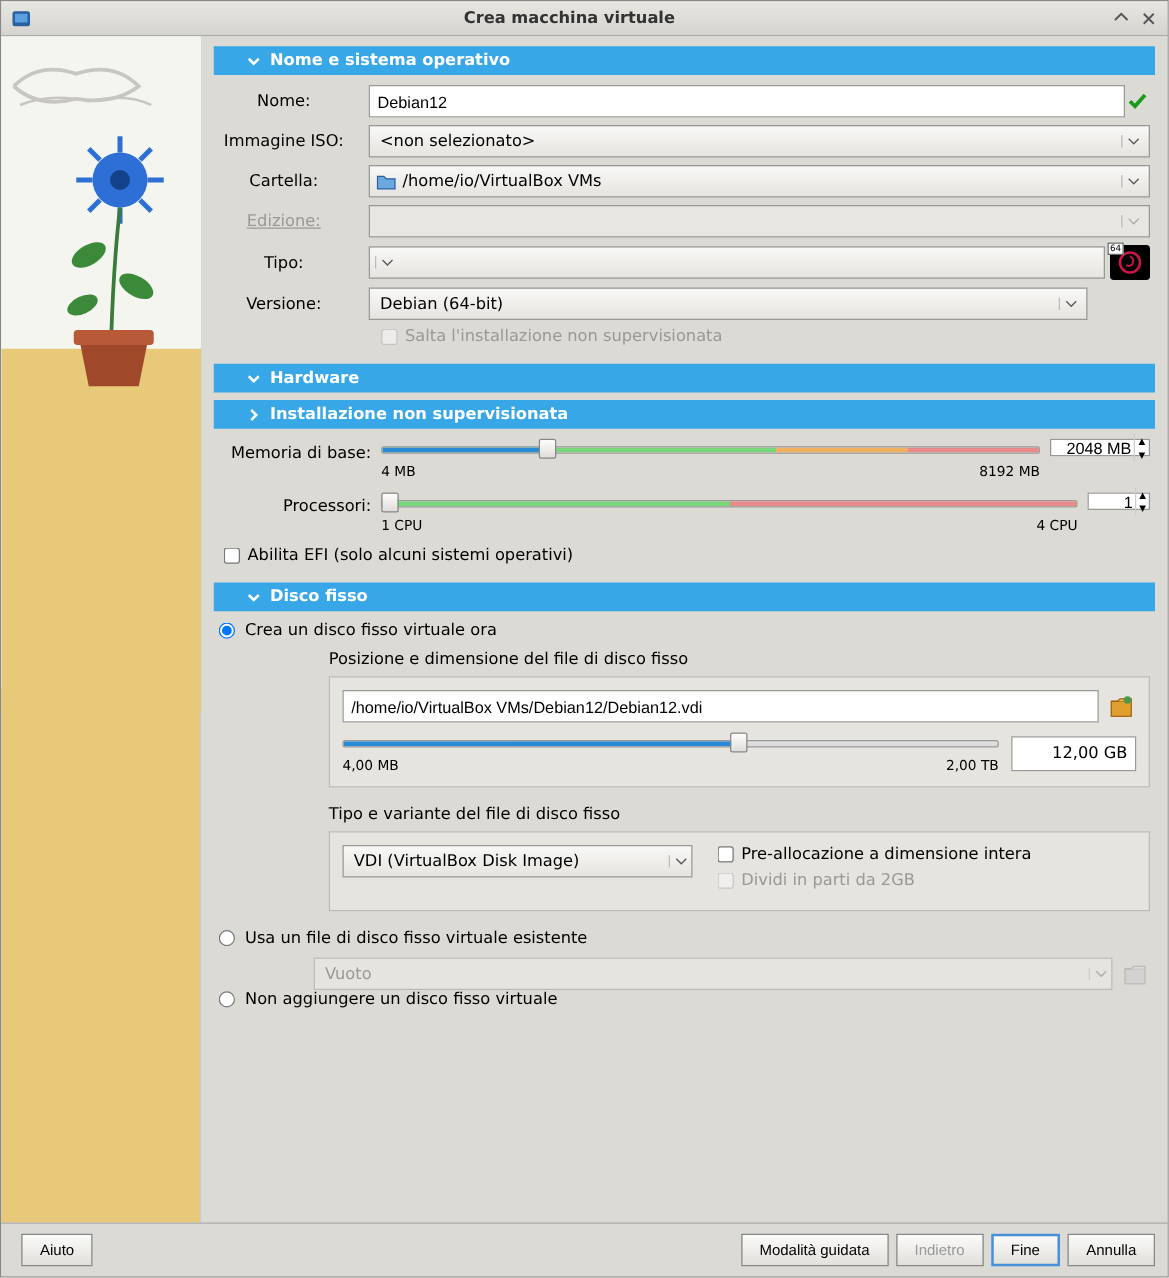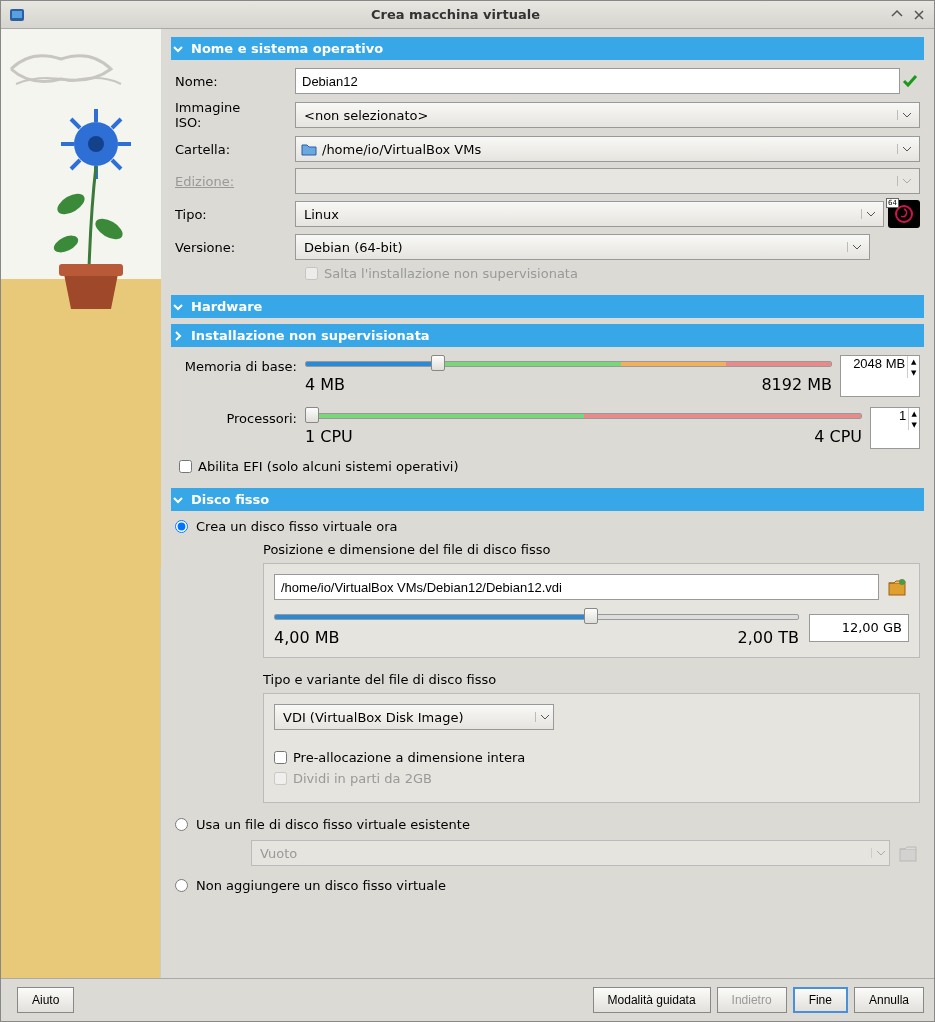--- a/index.html
+++ b/index.html
@@ -65,7 +65,7 @@
   background: #37a7e8;
   color: #fff;
   font-weight: bold;
-  padding: 4px 0;
+  padding: 4px 25px;
   display: flex;
   align-items: center;
   gap: 6px;

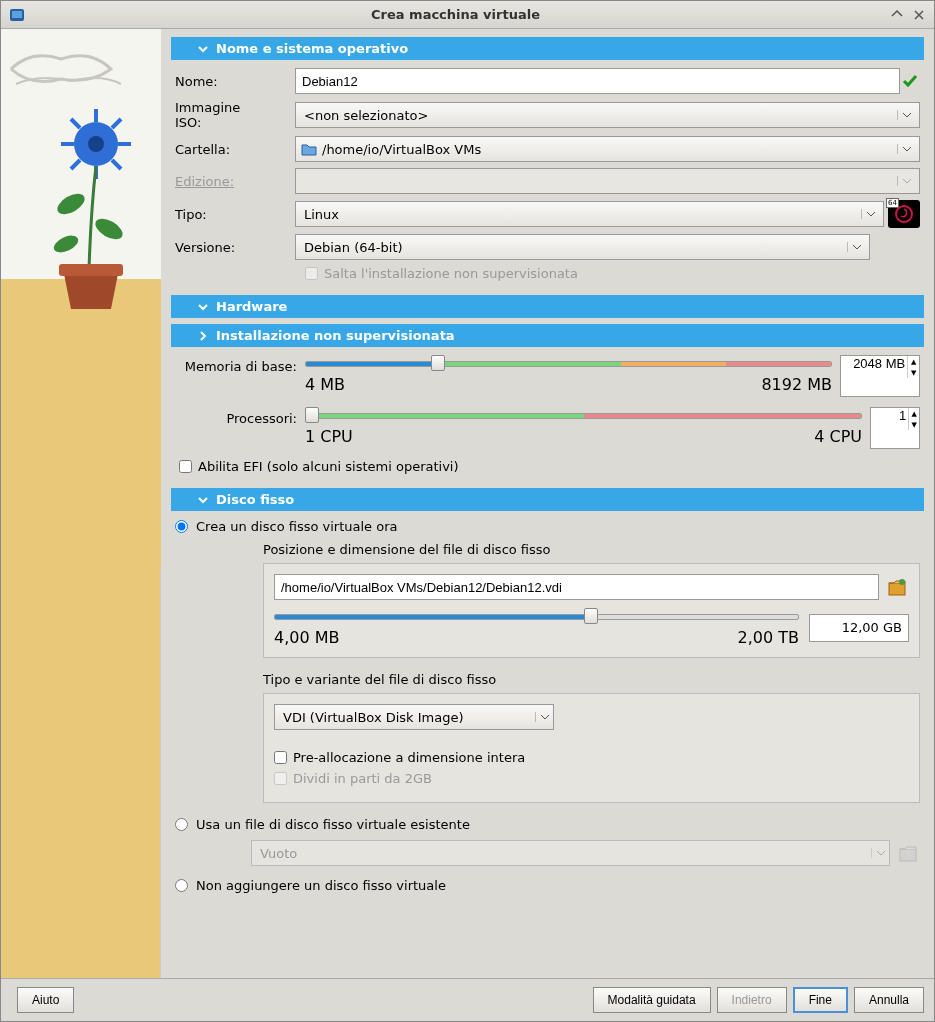--- a/index.html
+++ b/index.html
@@ -87,8 +87,8 @@
 }
 .form-label {
   width: 120px;
-  text-align: left;
-  padding-right: 26px;
+  text-align: center;
+  padding-right: 16px;
 }
 .disabled-label { color: #999; text-decoration: underline; }
 .input-text {

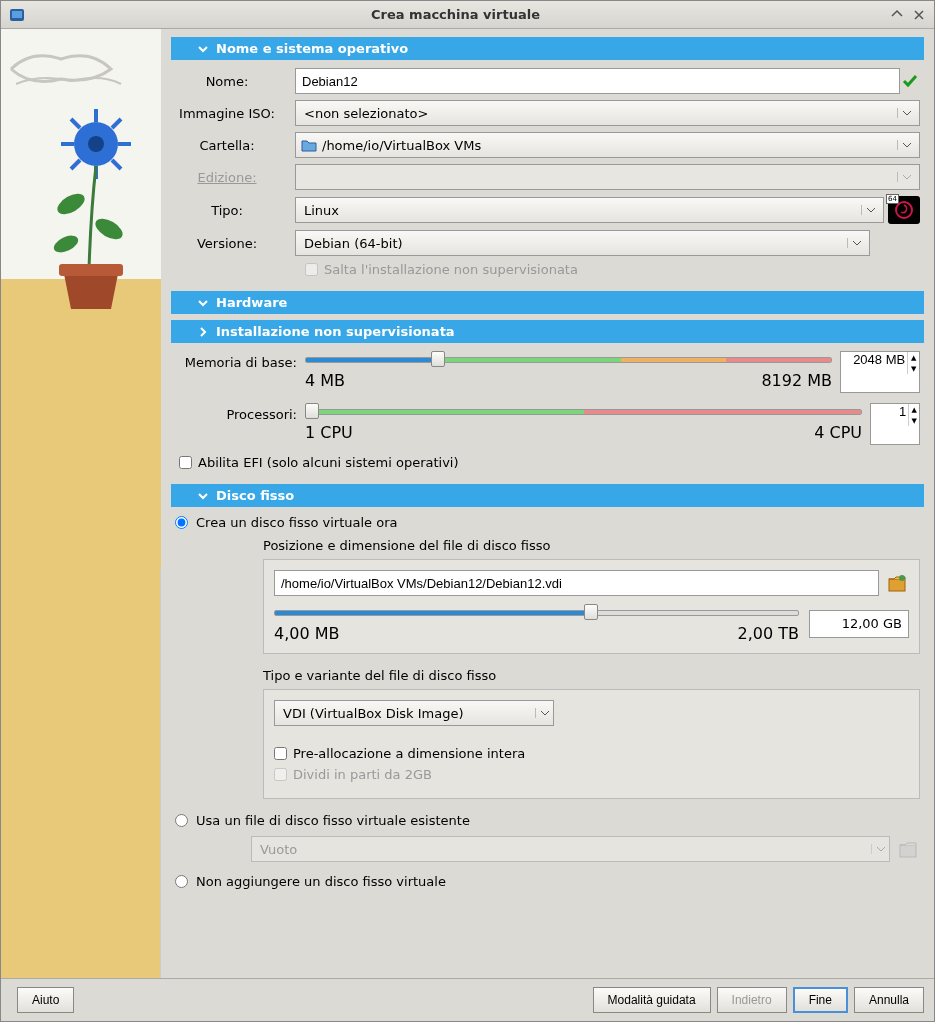--- a/index.html
+++ b/index.html
@@ -454,7 +454,6 @@
         <div class="form-row">
           <div class="form-label">Tipo:</div>
           <div class="combo">
-            <span class="combo-text">Linux</span>
             <span class="combo-arrow">
               <svg width="10" height="10" viewBox="0 0 10 10">
                   <path d="M1 3 L5 7 L9 3" stroke="#555" fill="none"></path>

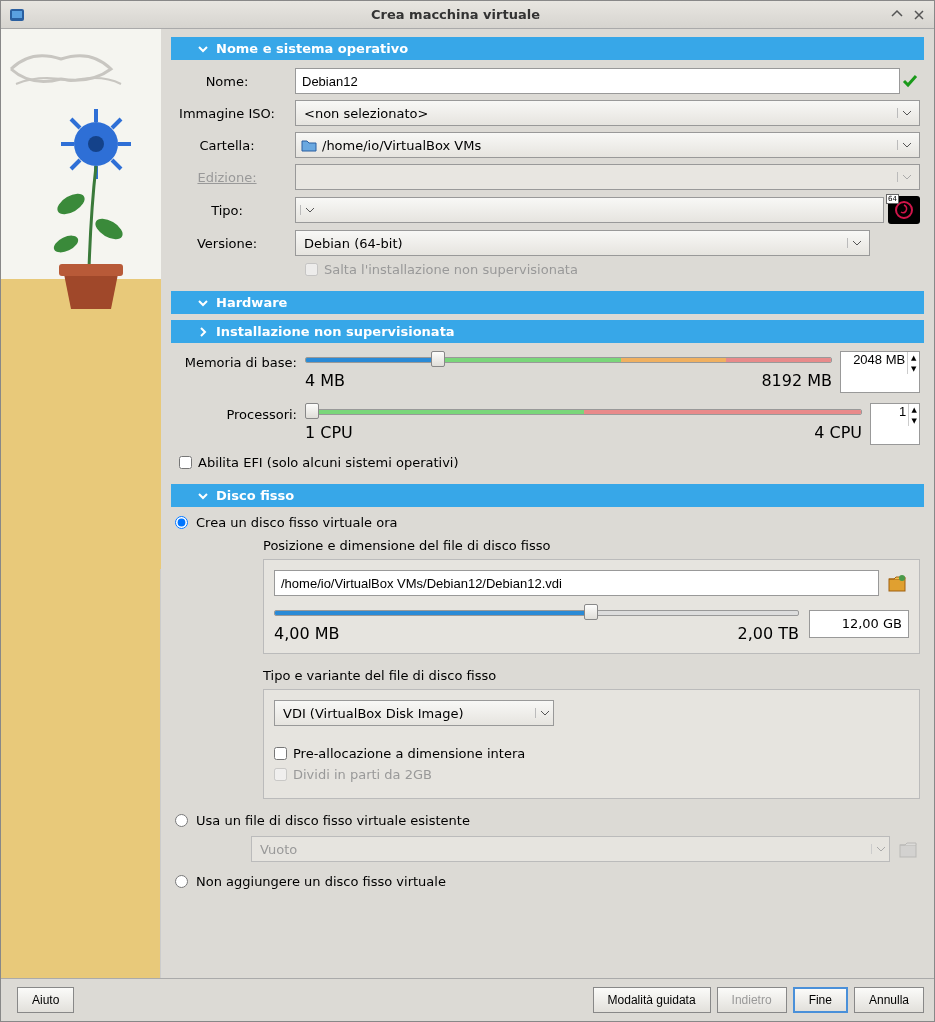--- a/index.html
+++ b/index.html
@@ -192,11 +192,11 @@
 }
 .spin {
   width: 80px;
-  height: 42px;
+  height: 14px;
   border: 1px solid #999;
   background: #fff;
   display: flex;
-  align-items: flex-start;
+  align-items: center;
   margin-left: 8px;
 }
 .spin input {

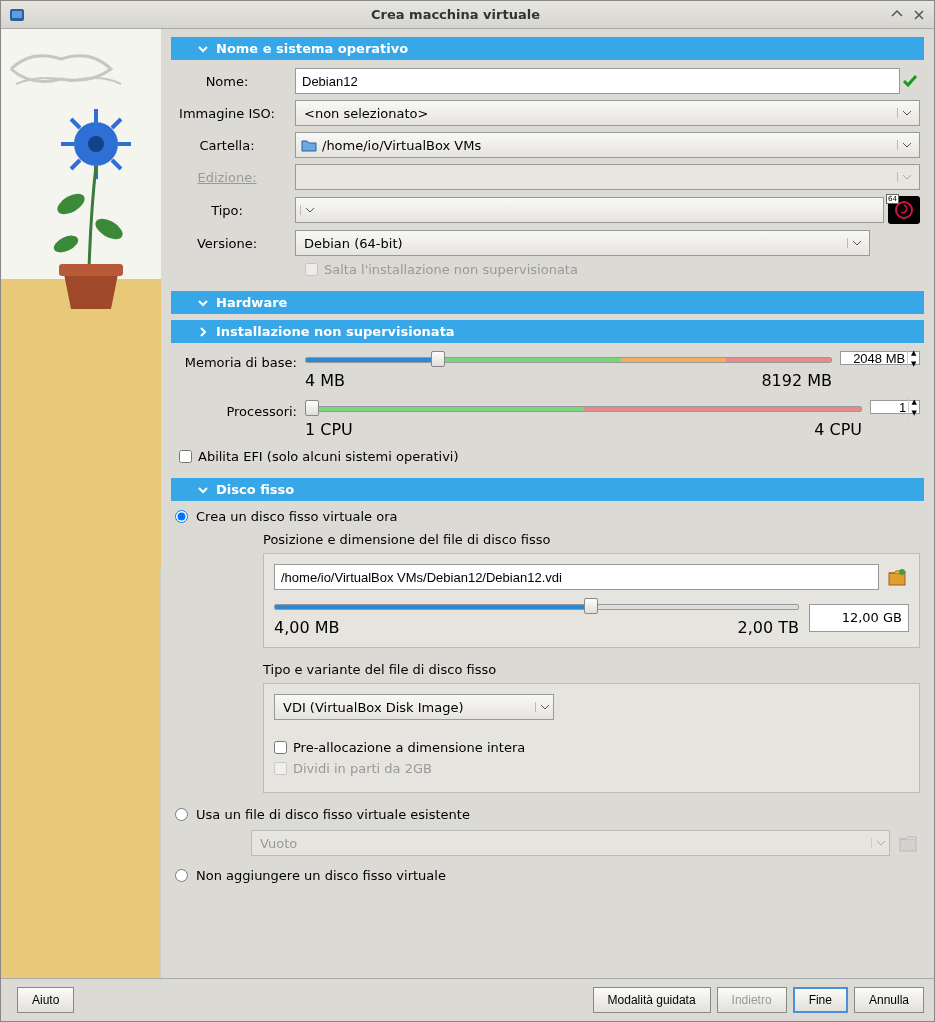--- a/index.html
+++ b/index.html
@@ -187,7 +187,7 @@
 .slider-labels {
   display: flex;
   justify-content: space-between;
-  font-size: 16px;
+  font-size: 11px;
   margin-top: 2px;
 }
 .spin {

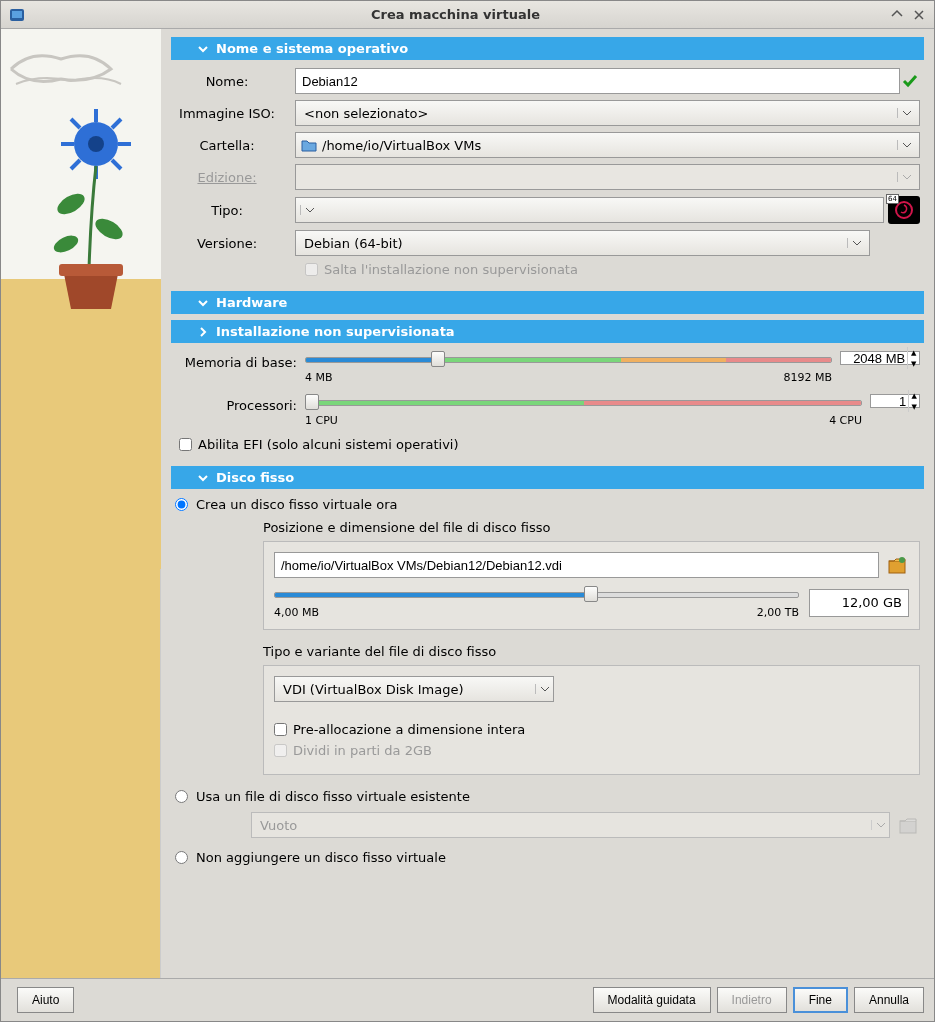--- a/index.html
+++ b/index.html
@@ -282,7 +282,6 @@
   display: flex;
   align-items: flex-start;
   gap: 20px;
-  flex-direction: column;
 }
 .type-combo {
   width: 280px;

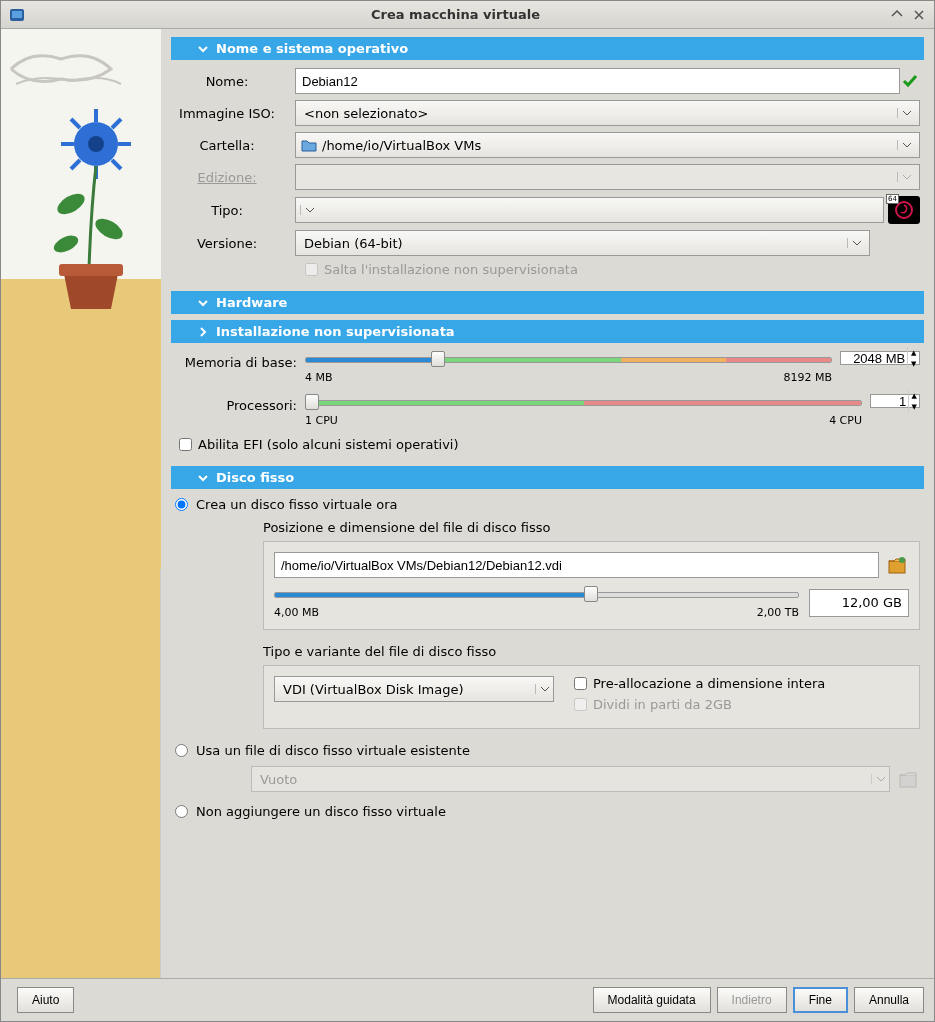--- a/index.html
+++ b/index.html
@@ -643,7 +643,7 @@
               </svg>
           </div>
         </div>
-        <div class="radio-row" style="margin-top:12px">
+        <div class="radio-row" style="">
           <input type="radio" name="disk" style="">
           <span>Non aggiungere un disco fisso virtuale</span>
         </div>

